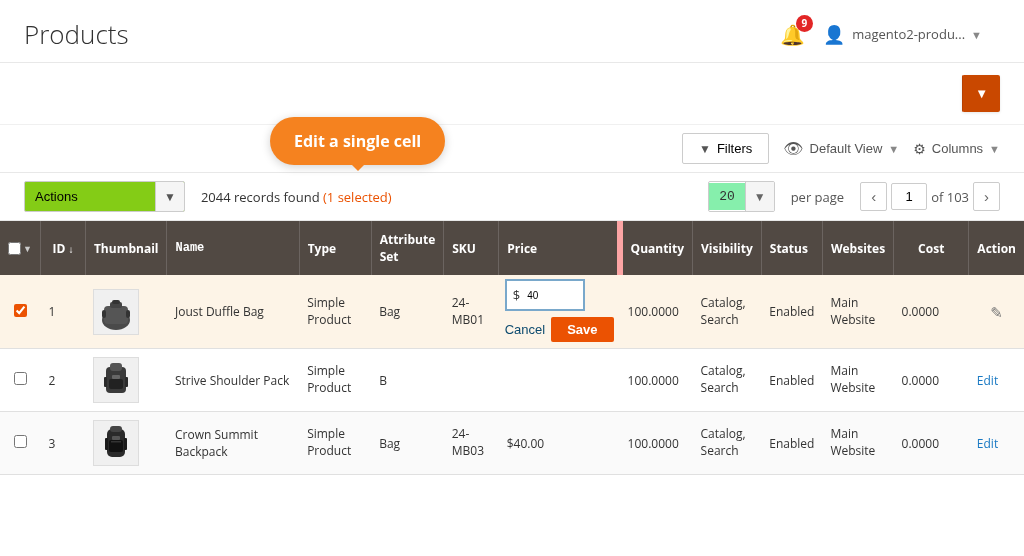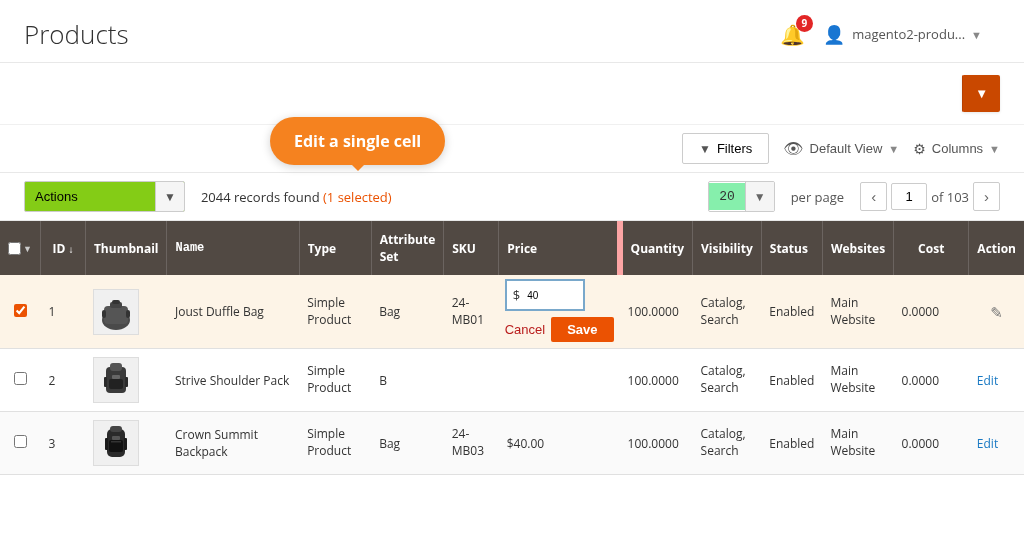--- a/index.html
+++ b/index.html
@@ -137,7 +137,7 @@
             <input type="text" value="40" style="border: none; outline: none; width: 50px; padding: 5px 4px; font-size: 10px;">
           </div>
           <div style="display:flex; gap:6px; padding:6px 0 2px 0; align-items:center;">
-            <button style="color:#b91c1c; background:none; border:none; cursor:pointer; font-size:13px; padding:0;">Cancel</button>
+            <button style="color:#0c4a6e; background:none; border:none; cursor:pointer; font-size:13px; padding:0;">Cancel</button>
             <button style="background:#eb5202; color:#fff; border:none; padding:5px 16px; font-size:13px; cursor:pointer; border-radius:2px; font-weight:600;">Save</button>
           </div>
         </td>

